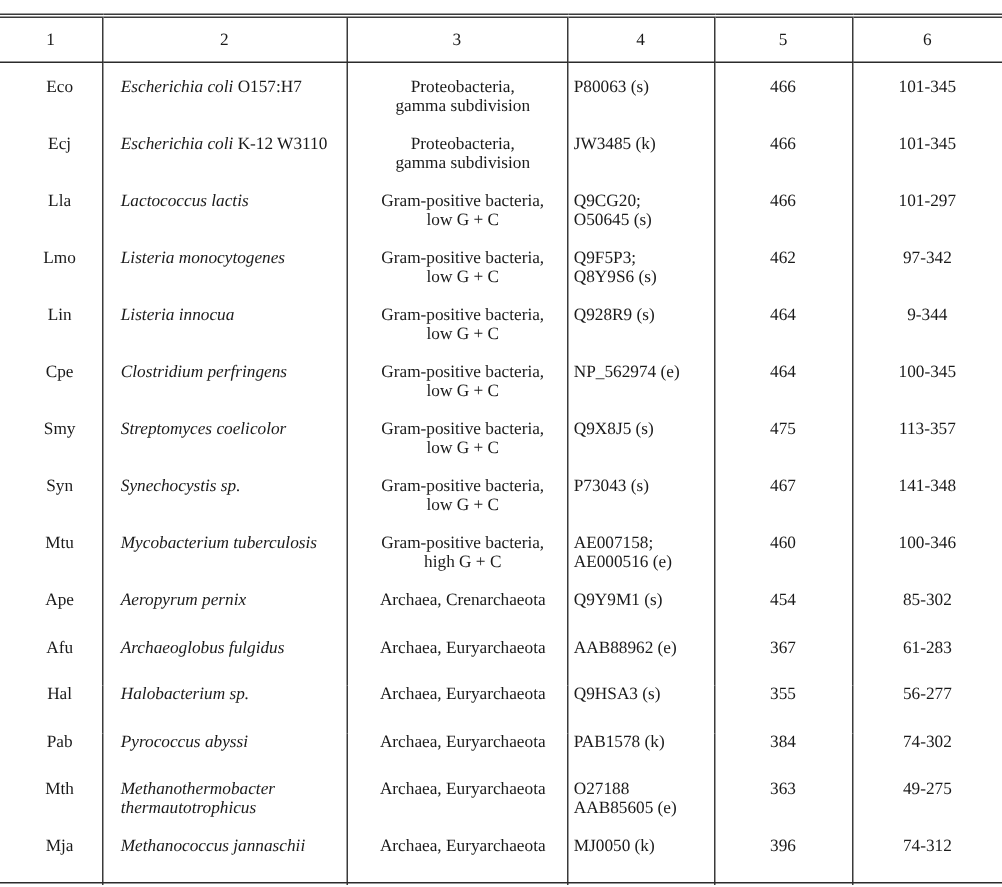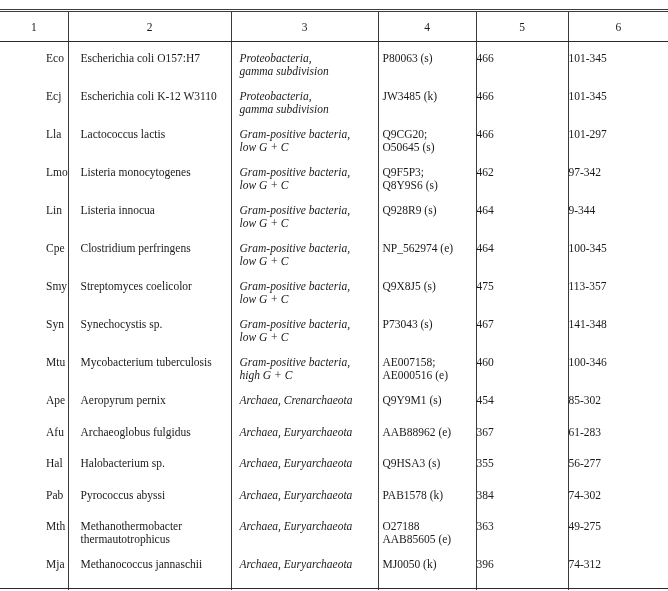--- a/index.html
+++ b/index.html
@@ -78,9 +78,8 @@
 
   td.col-code .cell-inner {
     padding-left: 12px;
-    text-align: left;
+    text-align: center;
     white-space: nowrap;
-    margin-left: 34px;
   }
   td.col-organism .cell-inner {
     padding-left: 12px;

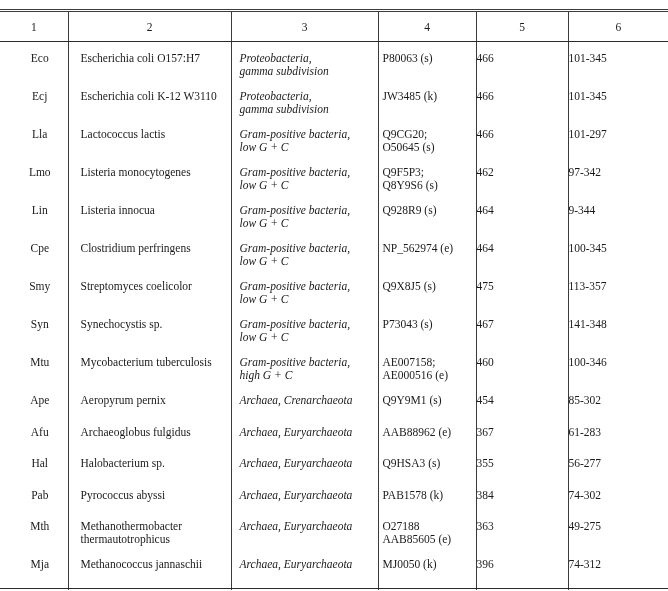--- a/index.html
+++ b/index.html
@@ -100,6 +100,7 @@
   }
 
   .sp-ital {
+    font-style: italic;
   }
   .sp-roman {
     font-style: normal;

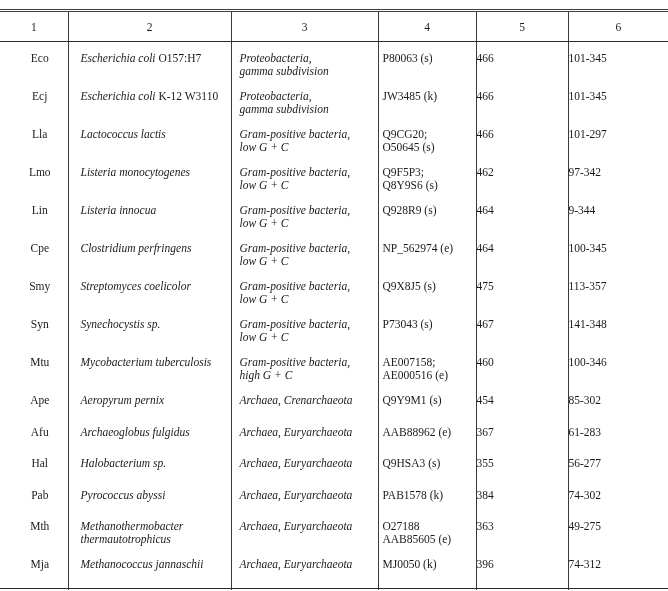--- a/index.html
+++ b/index.html
@@ -87,8 +87,7 @@
   }
   td.col-taxon .cell-inner {
     padding-left: 8px;
-    text-align: left;
-    font-style: italic;
+    text-align: center;
   }
   td.col-acc .cell-inner {
     padding-left: 4px;

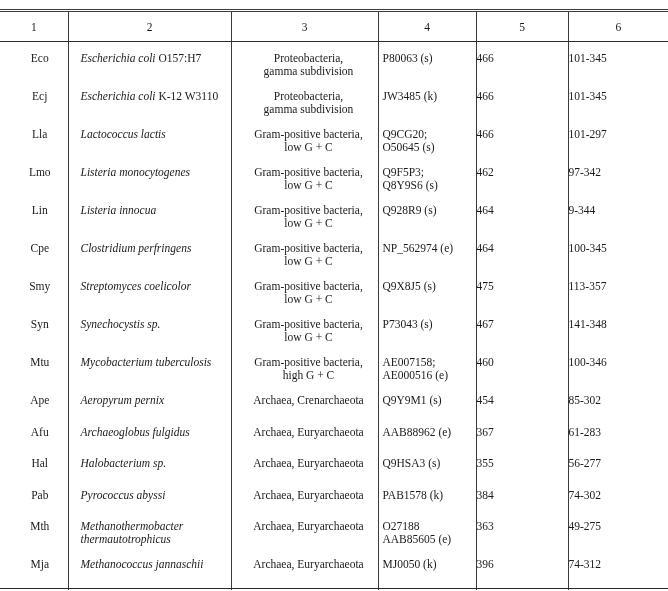--- a/index.html
+++ b/index.html
@@ -96,6 +96,7 @@
   }
   td.col-len .cell-inner,
   td.col-range .cell-inner {
+    text-align: center;
   }
 
   .sp-ital {

